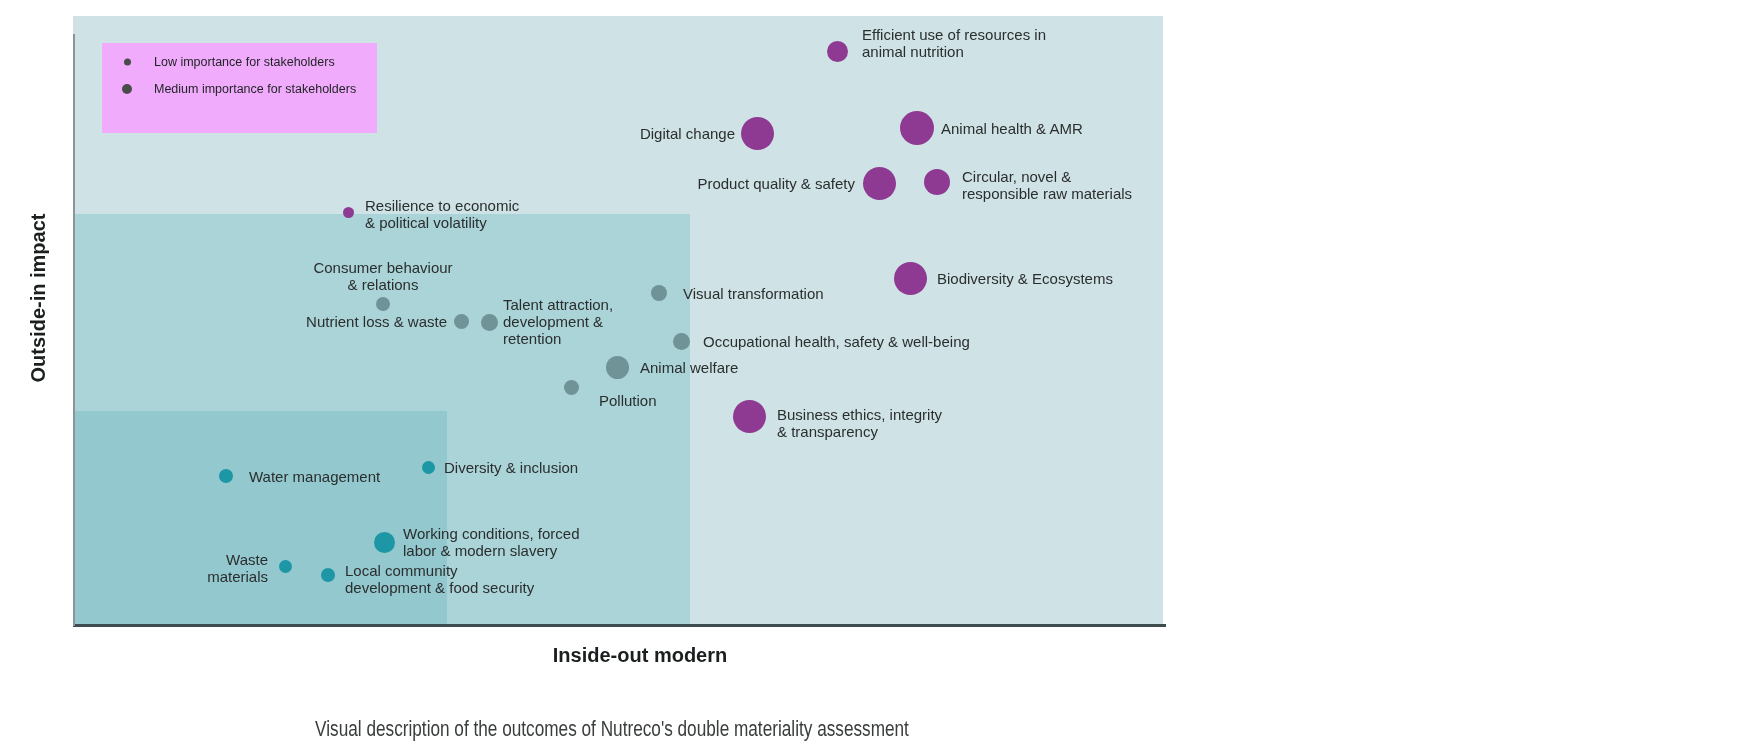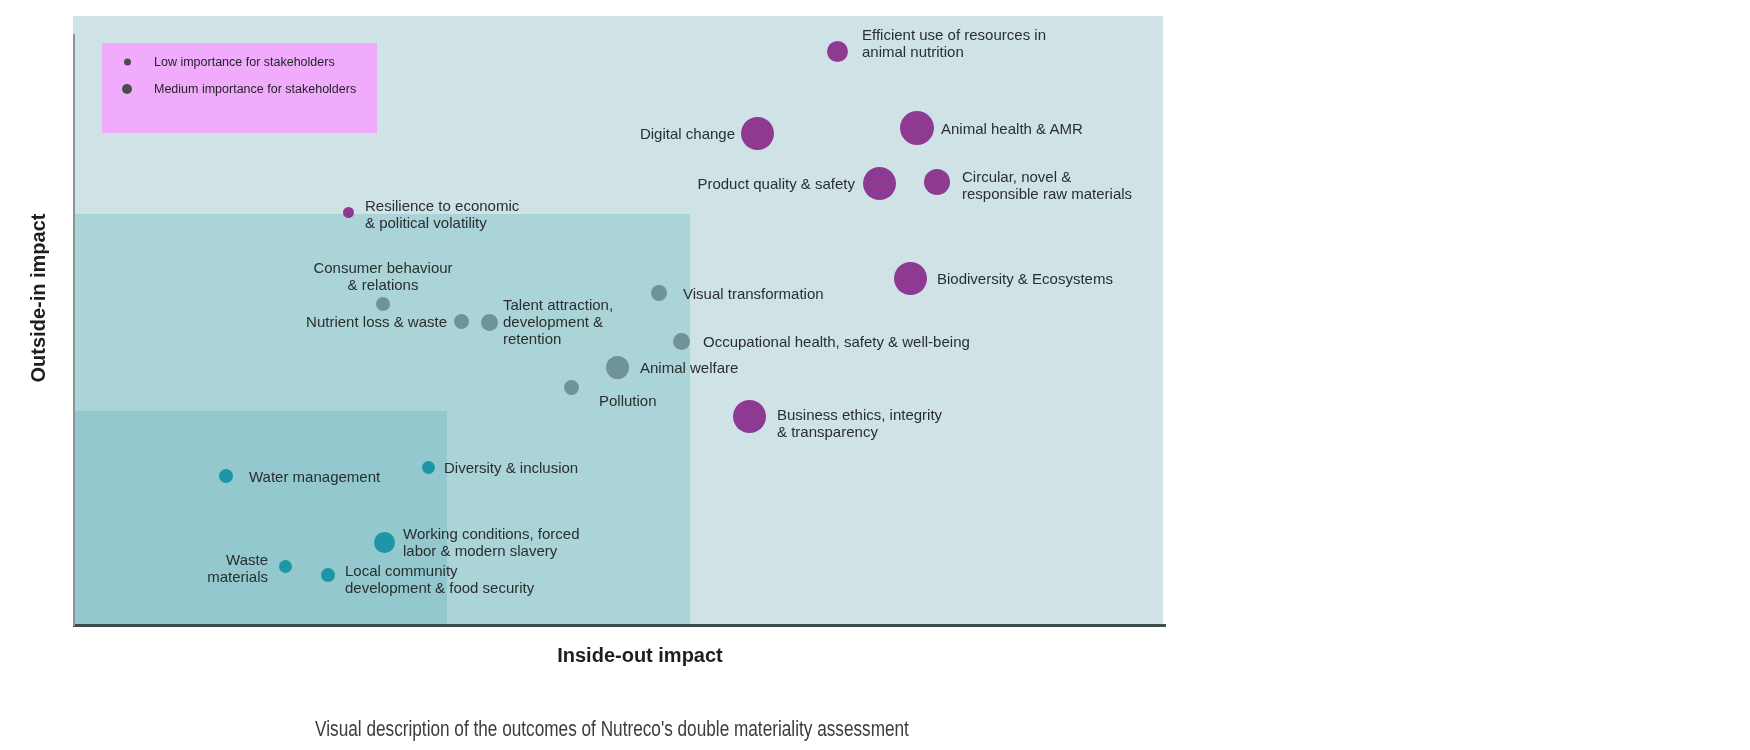--- a/index.html
+++ b/index.html
@@ -41,7 +41,7 @@
         <div class="axline" style="left: 73px; top: 34px; width: 2px; height: 592px; background: rgb(138, 148, 155);"></div>
       </div>
     <div class="y-title">Outside-in impact</div>
-    <div class="x-title">Inside-out impact</div>
+    <div class="x-title">Inside-out modern</div>
     <div class="size-legend" style="background: #f0abfc;">
         <div class="sl-row" style="top: 7px;">
           <span class="sl-dot" style="width: 7px; height: 7px; left: 21.5px; background: rgb(74, 76, 76);"></span>

